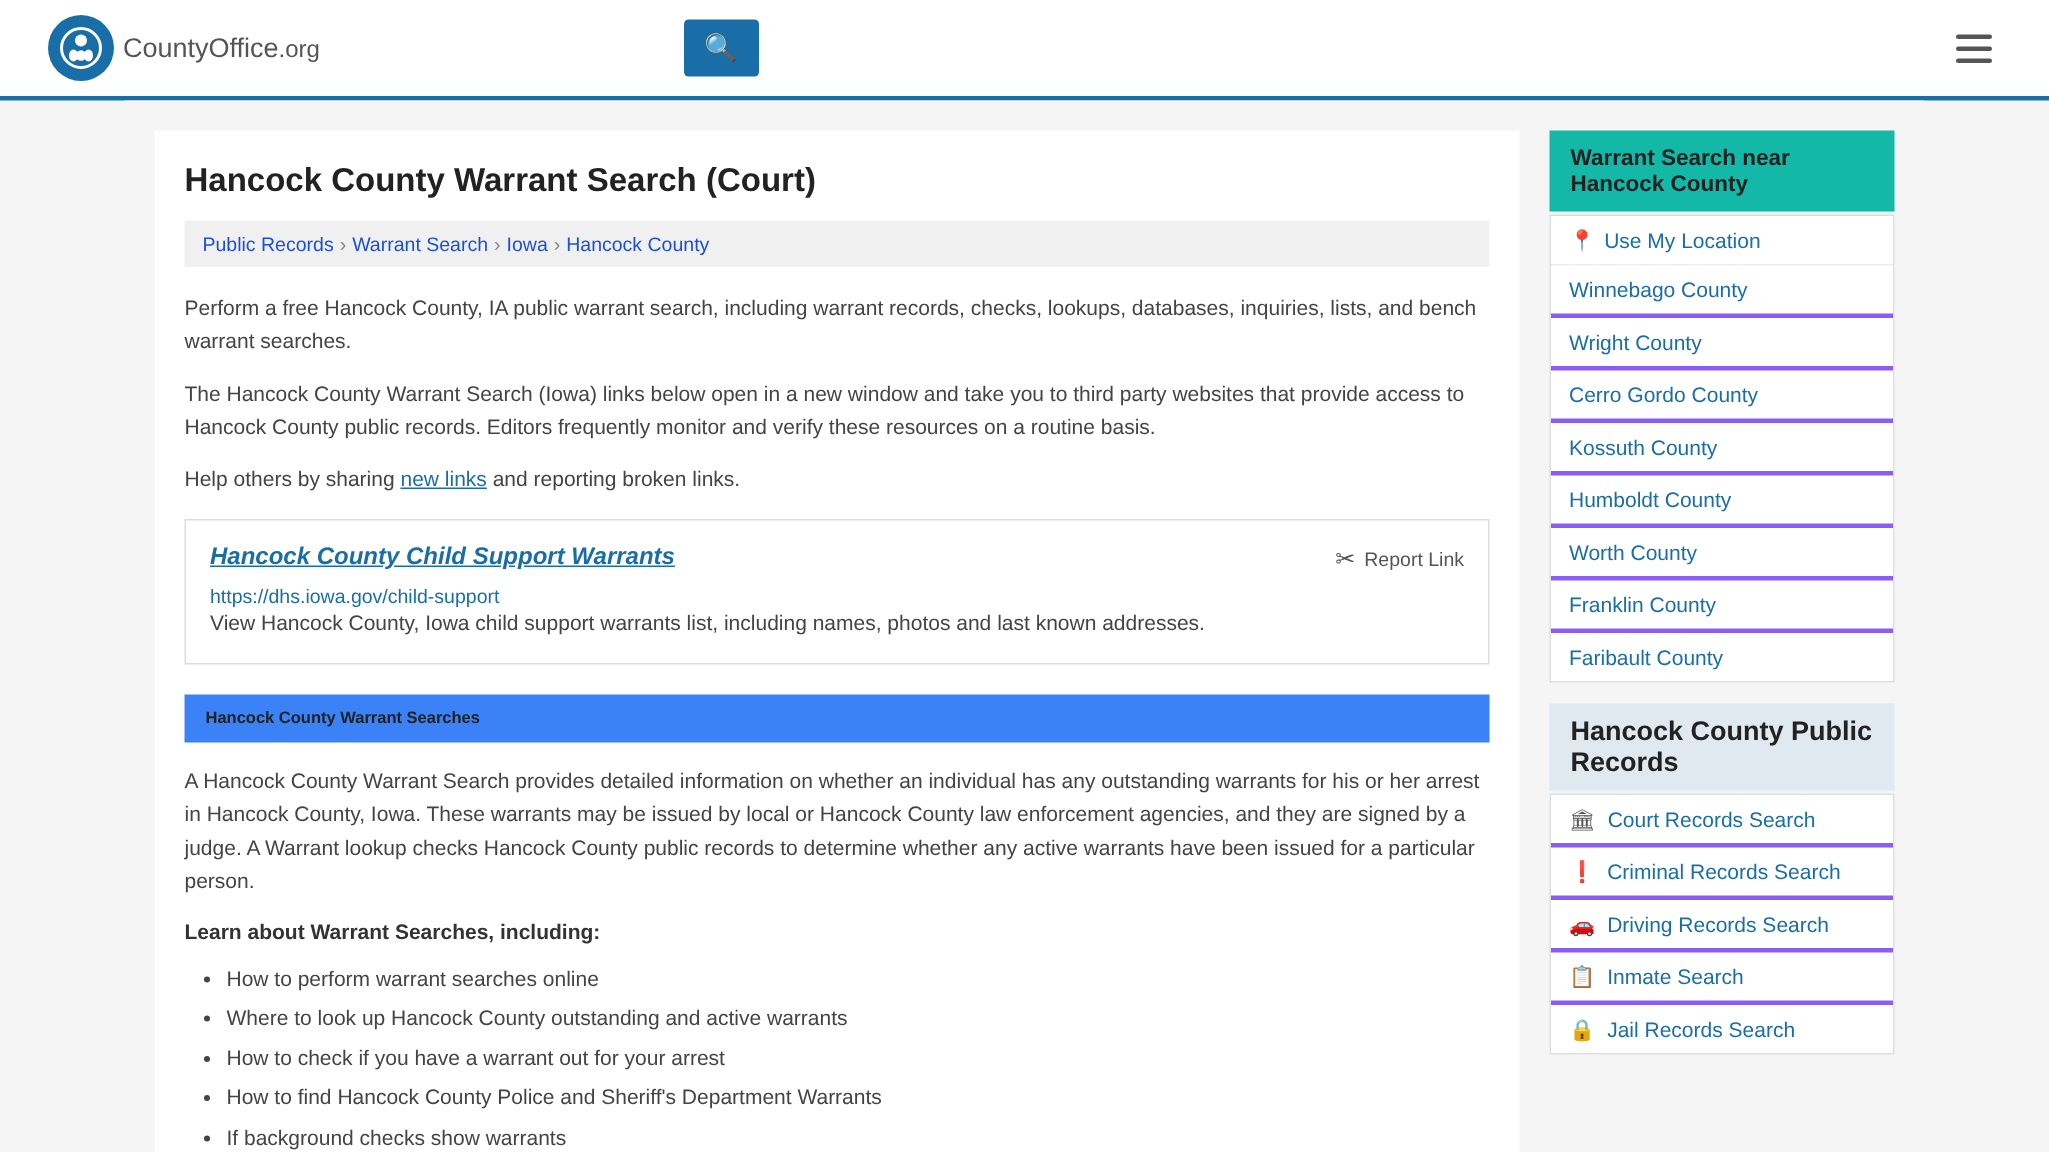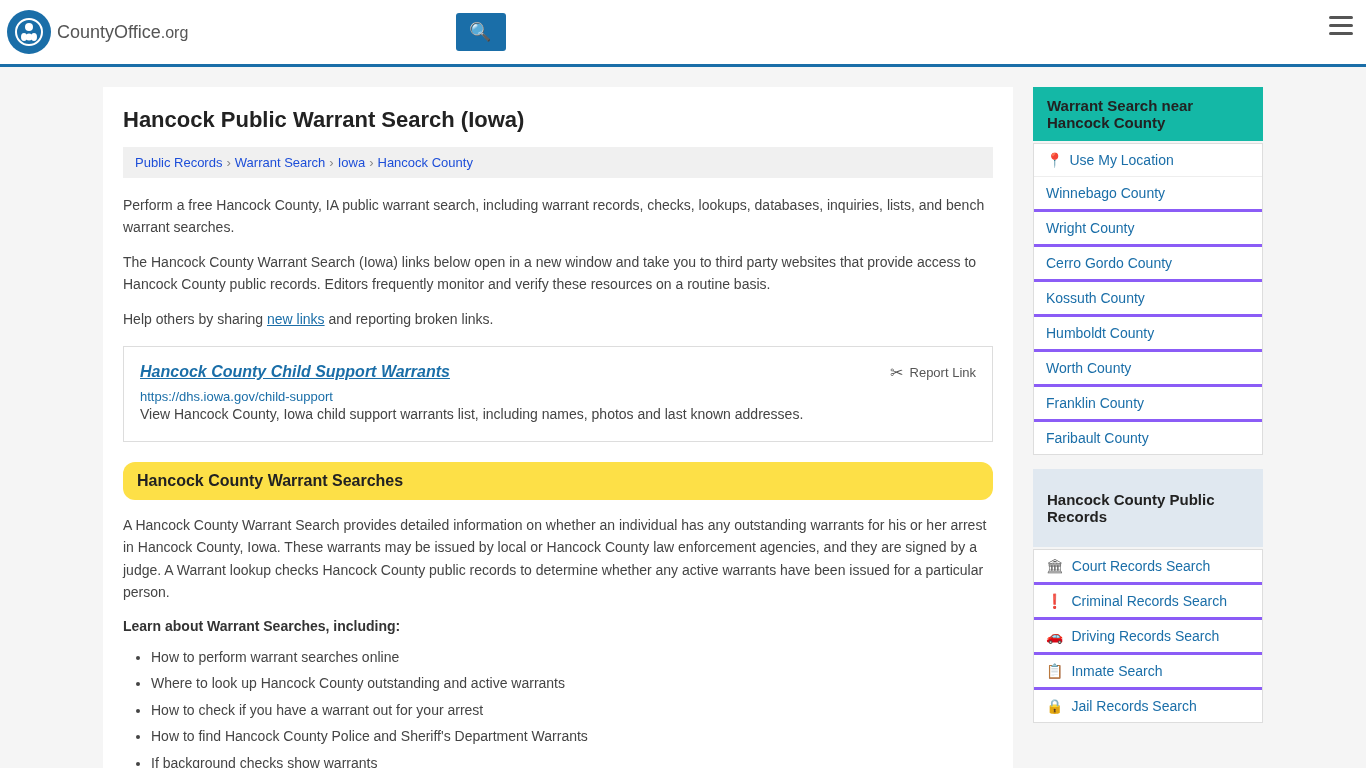--- a/index.html
+++ b/index.html
@@ -9,8 +9,9 @@
     #header {
       background: #fff;
       border-bottom: 3px solid #1a6ea8;
-      padding: 10px 7px;
-      display: flex;
+      padding: 10px 32px;
+      display: flex;
+      align-items: center;
       justify-content: space-between;
     }
     #logo-area {

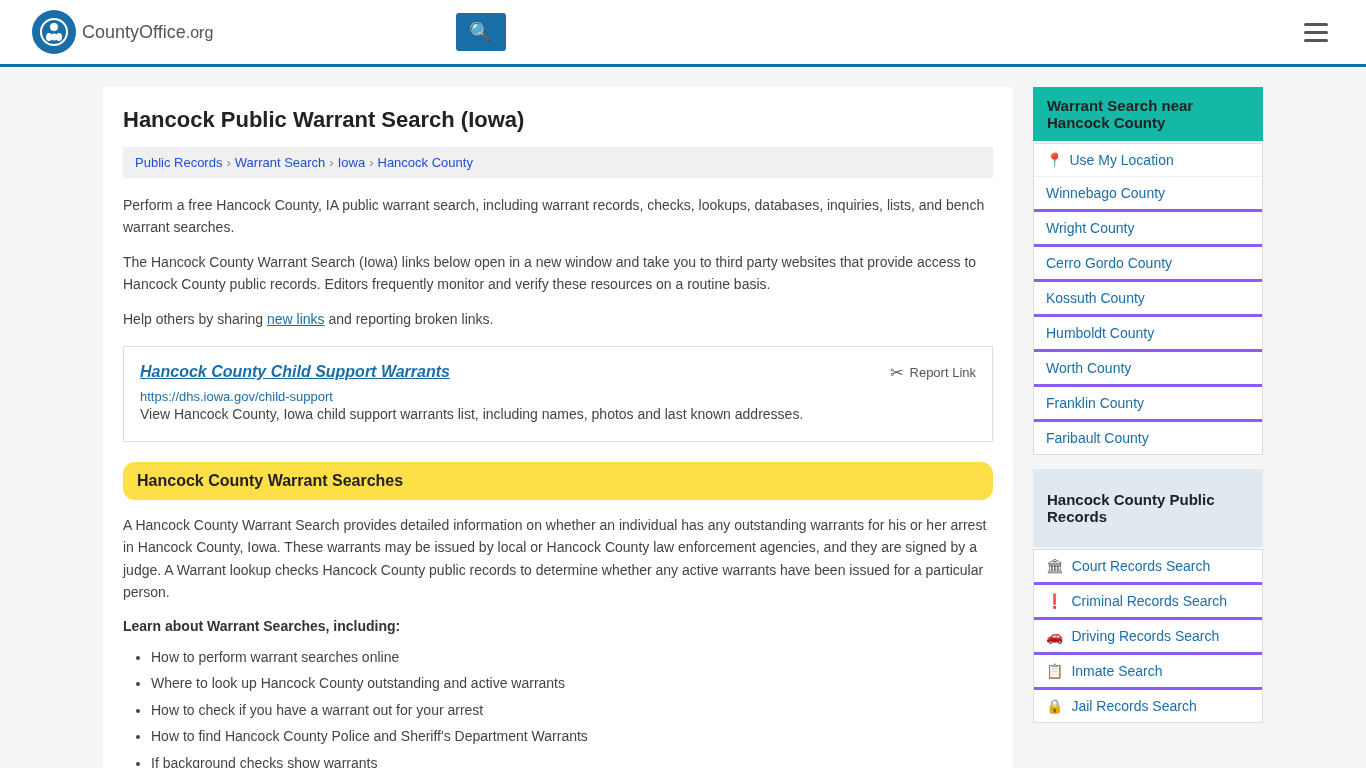--- a/index.html
+++ b/index.html
@@ -294,7 +294,7 @@
 
   <div id="content">
 
-    <h1 id="page-title">Hancock Public Warrant Search (Iowa)</h1>
+    <h1 id="page-title">Hancock County Warrant Search (Court)</h1>
 
     <div id="breadcrumb">
       <a href="#">Public Records</a>

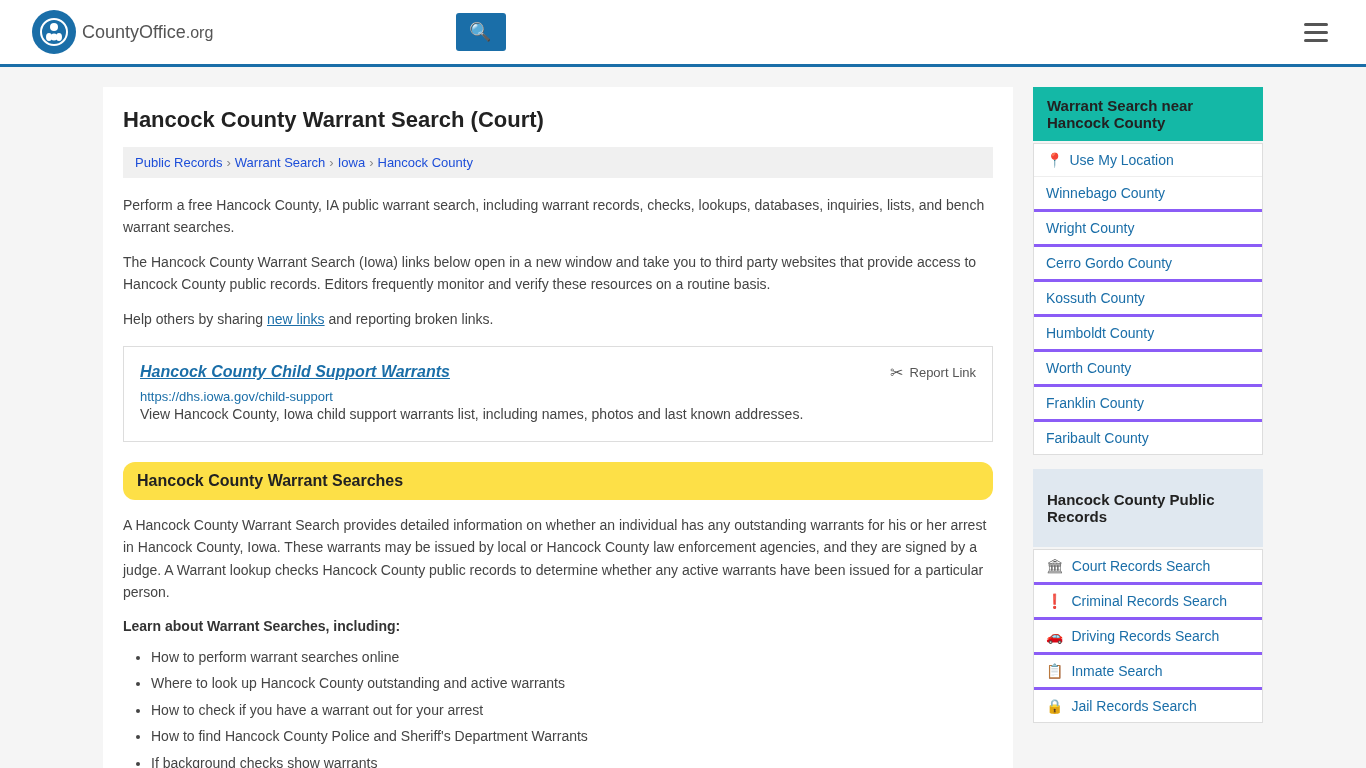--- a/index.html
+++ b/index.html
@@ -176,14 +176,13 @@
 
     
     .section-header {
-      background: #fde047;
+      background: #3b82f6;
       padding: 10px 14px;
-      font-size: 16px;
+      font-size: 11px;
       font-weight: bold;
       color: #222;
       margin-bottom: 14px;
       margin-top: 20px;
-      border-radius: 12px;
     }
     .section-body {
       font-size: 14px;

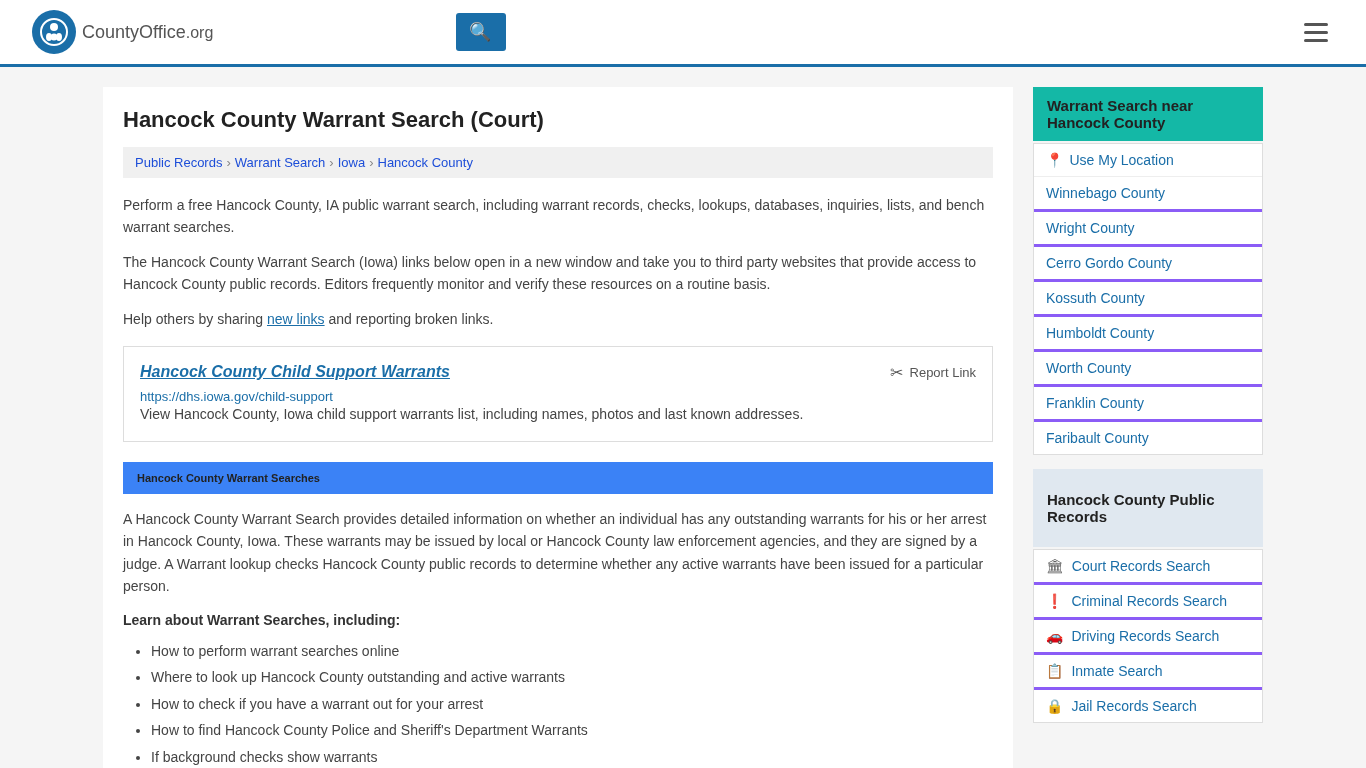--- a/index.html
+++ b/index.html
@@ -251,8 +251,8 @@
     
     .sidebar-section-2 {
       background: #e0e8f0;
-      padding: 22px 14px;
-      font-size: 15px;
+      padding: 8px 14px;
+      font-size: 18px;
       font-weight: bold;
       color: #222;
       margin-bottom: 2px;

